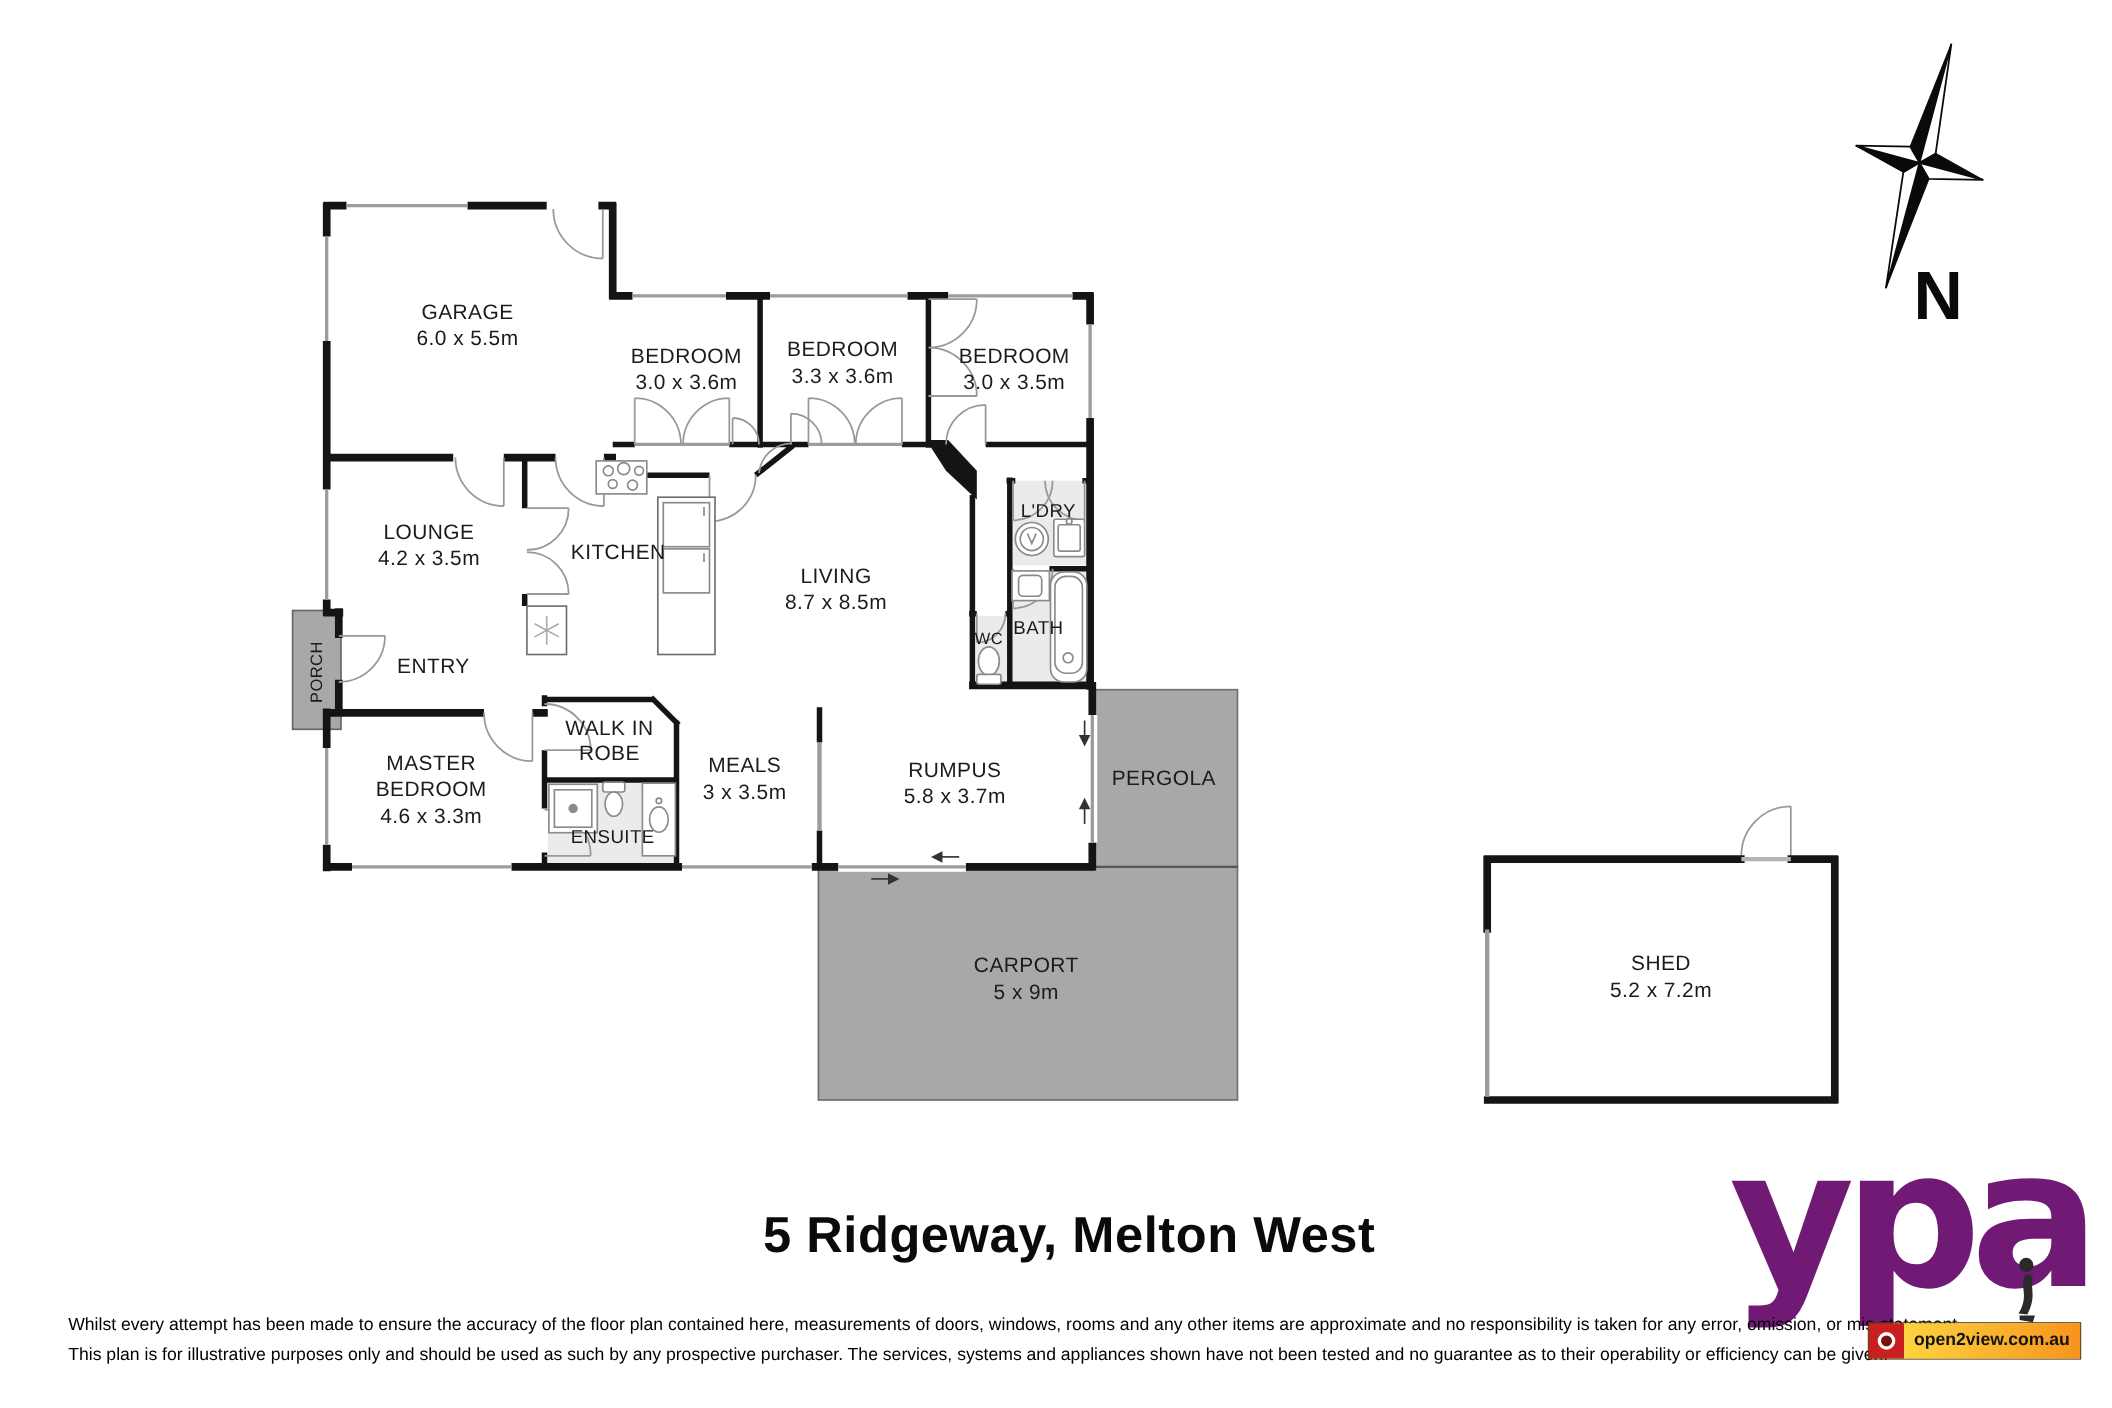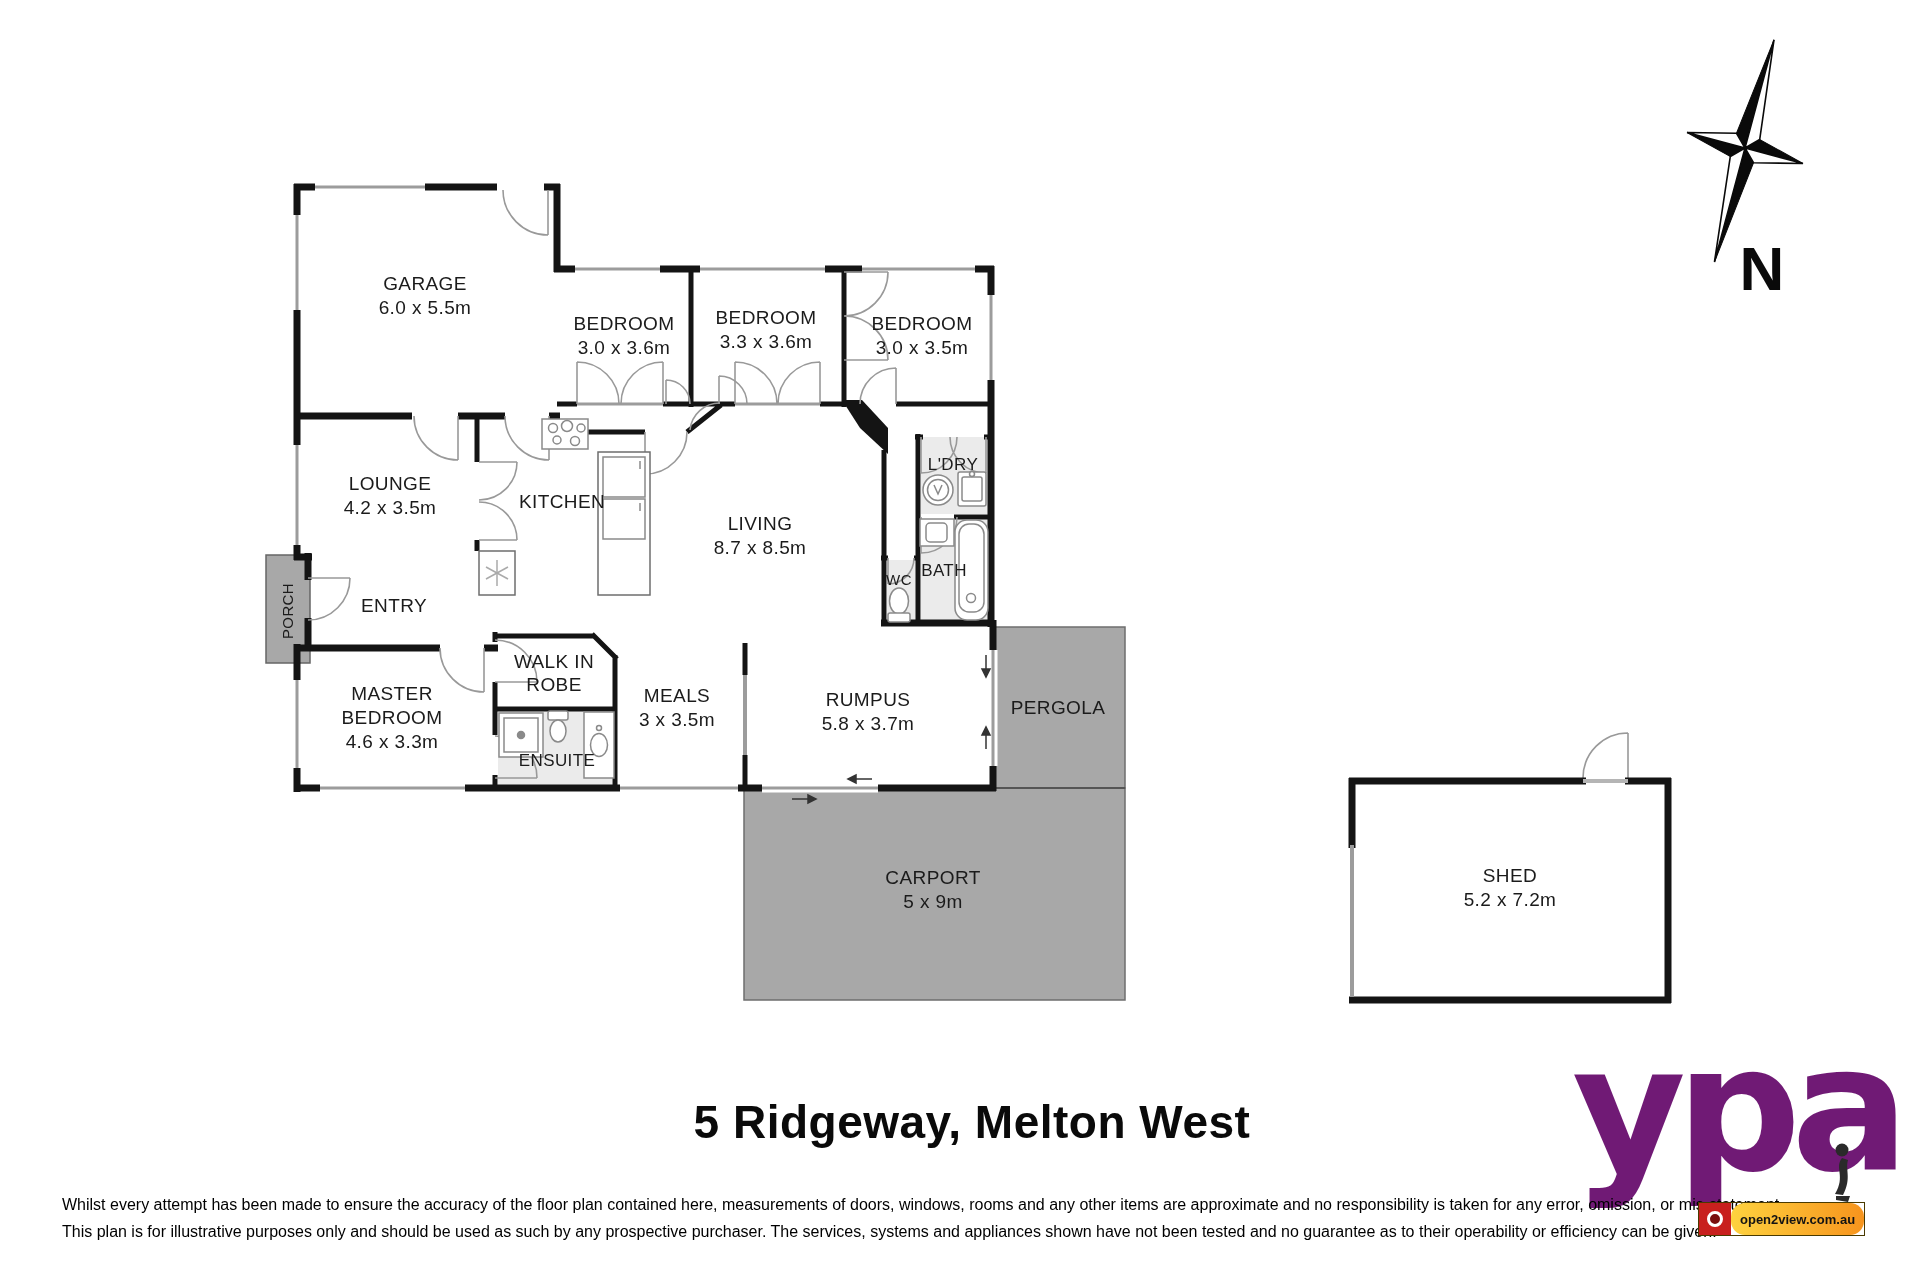--- a/index.html
+++ b/index.html
@@ -22,7 +22,7 @@
   .logo-cam .ring{width:16px;height:16px;border:3px solid #fff;border-radius:50%;box-sizing:border-box;background:#7a0f0f;}
   .logo-body{display:flex;align-items:center;padding:0 9px;
      background:linear-gradient(90deg,#fed23f,#f7941d);
-     font-size:13px;font-weight:bold;color:#131313;white-space:nowrap;border-radius:14px;}
+     font-size:16px;font-weight:bold;color:#131313;white-space:nowrap;}
   .mascot{position:absolute;left:1824px;top:1142px;z-index:4;}
 </style>
 </head>

